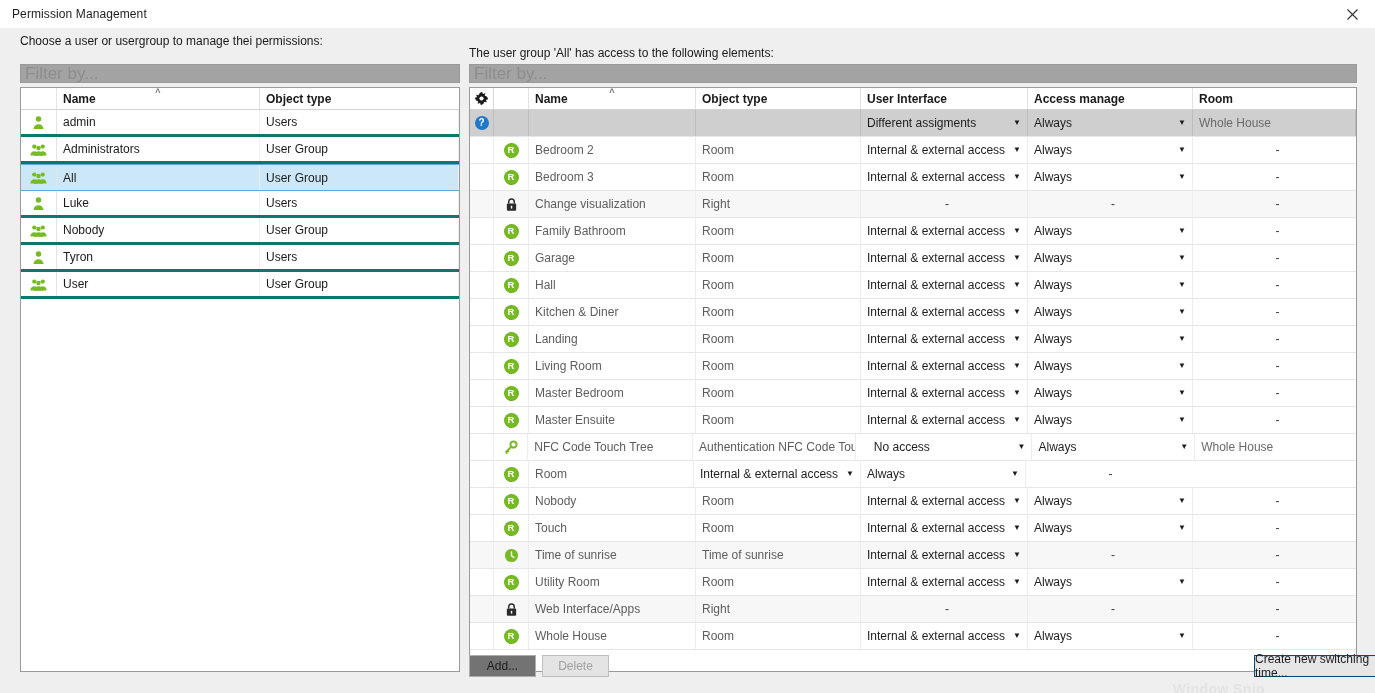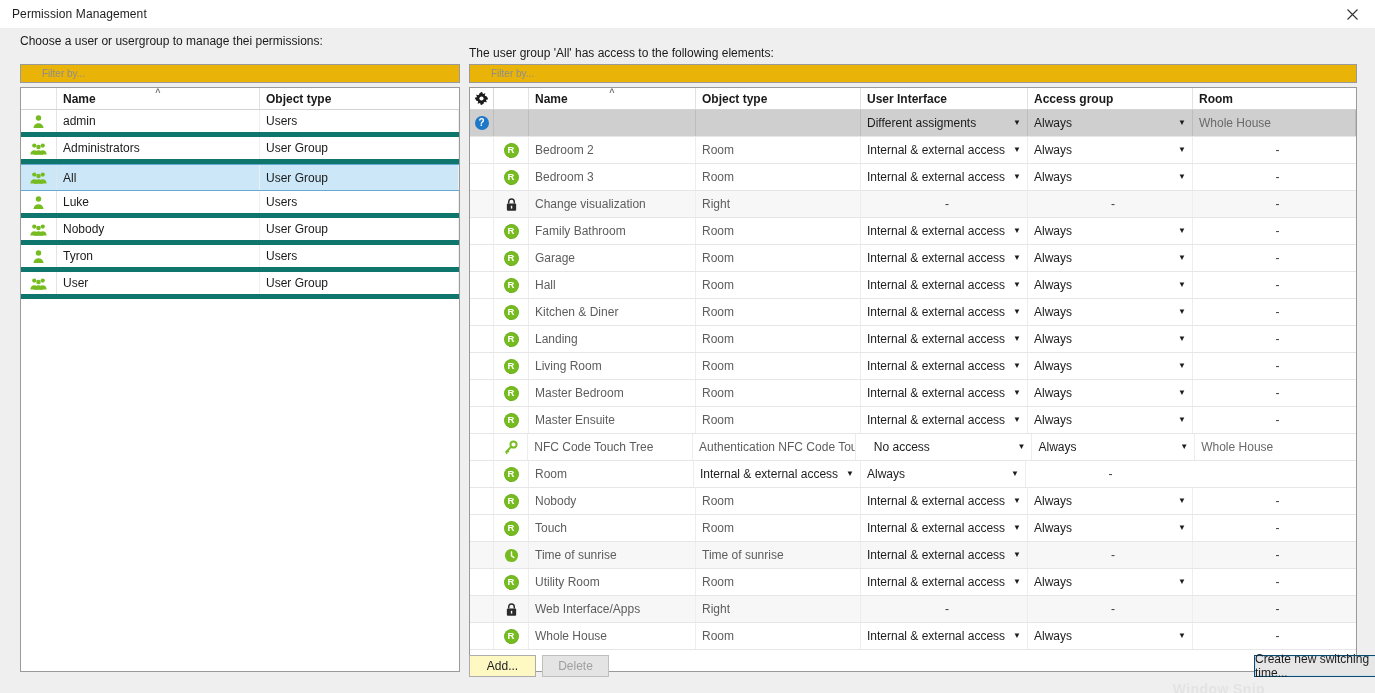--- a/index.html
+++ b/index.html
@@ -43,12 +43,12 @@
 
   .filter-input{
     position:absolute; height:19px;
-    background:#eab308;
+    background:#a3a3a3;
     border:1px solid #9a9a9a;
     font-family:"Liberation Sans", sans-serif;
-    font-size:10px;
+    font-size:17px;
     color:#2b2b2b;
-    padding:0 21px;
+    padding:0 4px;
     outline:none;
   }
   .filter-input::placeholder{ color:#8d8d8d; }

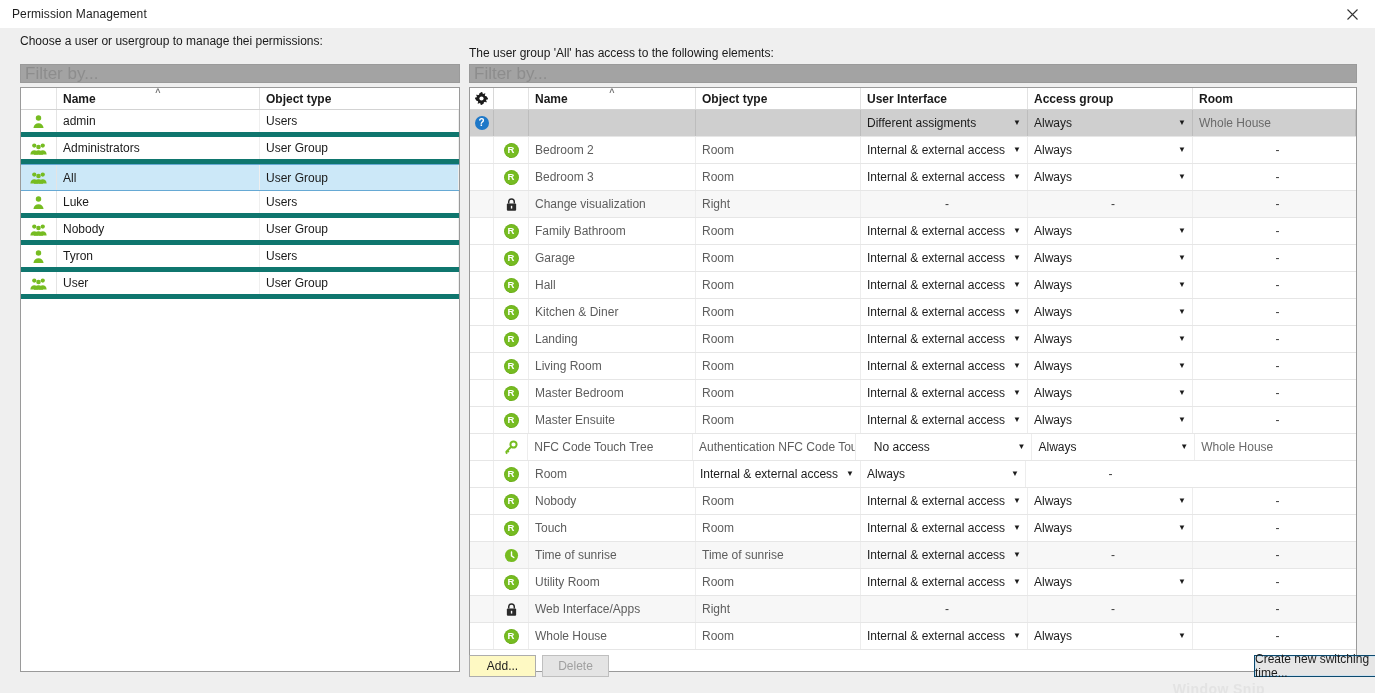--- a/index.html
+++ b/index.html
@@ -326,7 +326,7 @@
         <span>User Interface</span>
       </div>
       <div class="th rt-c5">
-        <span>Access group</span>
+        <span>Access manage</span>
       </div>
       <div class="th rt-c6 nb">
         <span>Room</span>

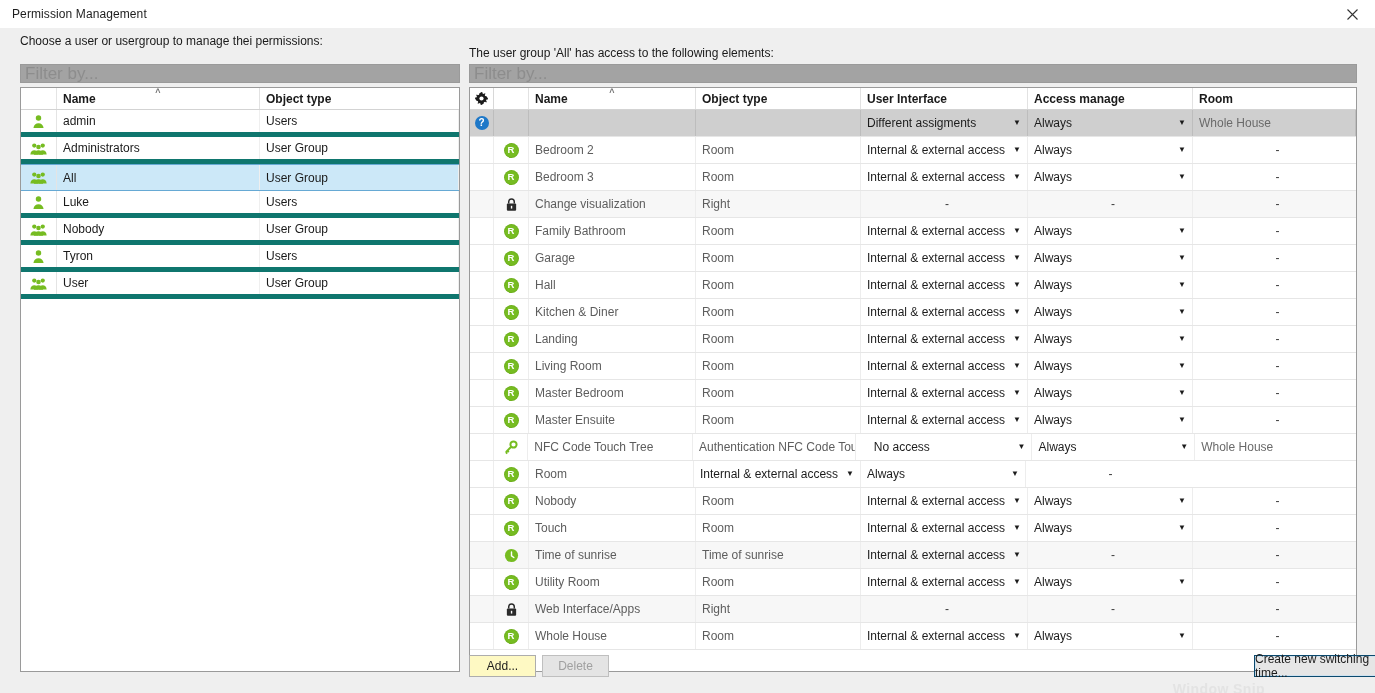--- a/index.html
+++ b/index.html
@@ -101,7 +101,7 @@
   .lt-c0{ width:36px; justify-content:center; padding-left:0; }
   .lt-c1{ width:203px; }
   .lt-c2{ width:199px; }
-  #left-frame .trow{ border-bottom:5px solid #0f766e; }
+  #left-frame .trow{ border-bottom:3px solid #0f766e; }
   #left-frame .trow.selected{
     background:#cce8f8;
     border-top:1px solid #66a9d4;

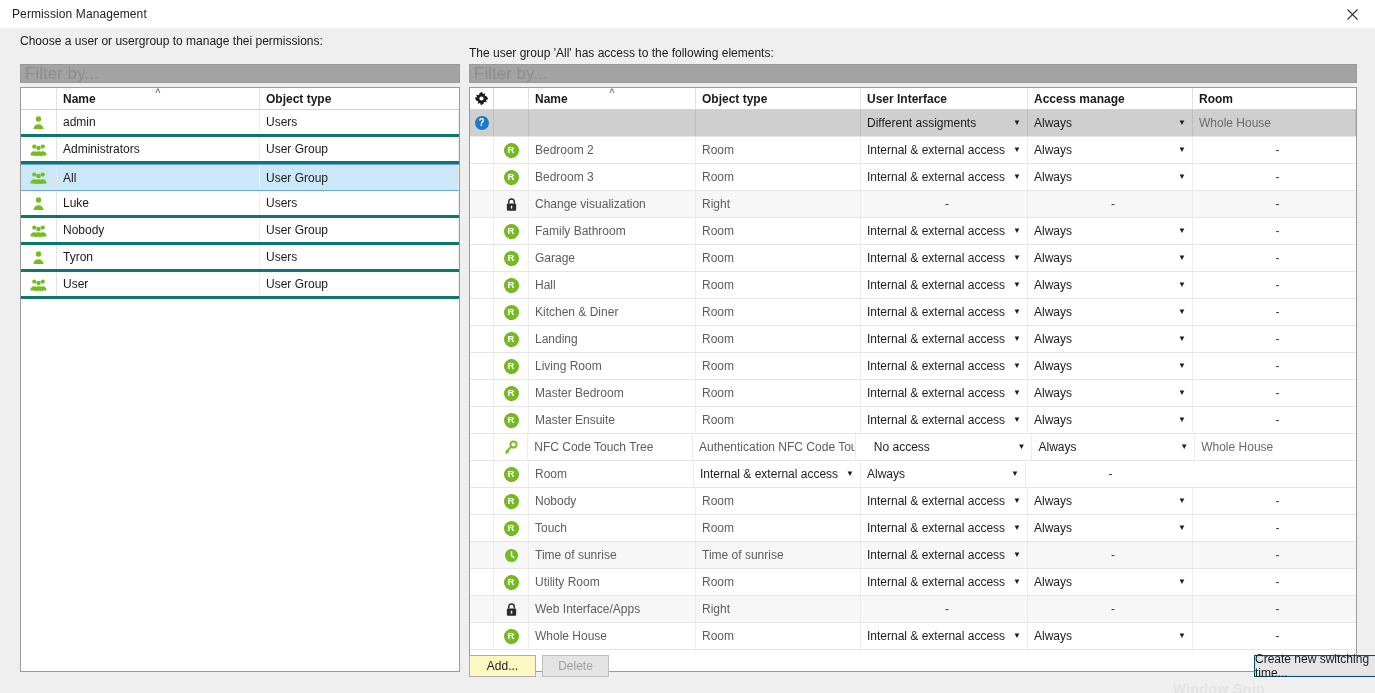--- a/index.html
+++ b/index.html
@@ -163,7 +163,7 @@
   
   .btn{
     position:absolute; height:22px;
-    background:#fef9c3;
+    background:#737373;
     border:1px solid #adadad;
     font-family:"Liberation Sans", sans-serif;
     font-size:12px; color:#1c1c1c;

